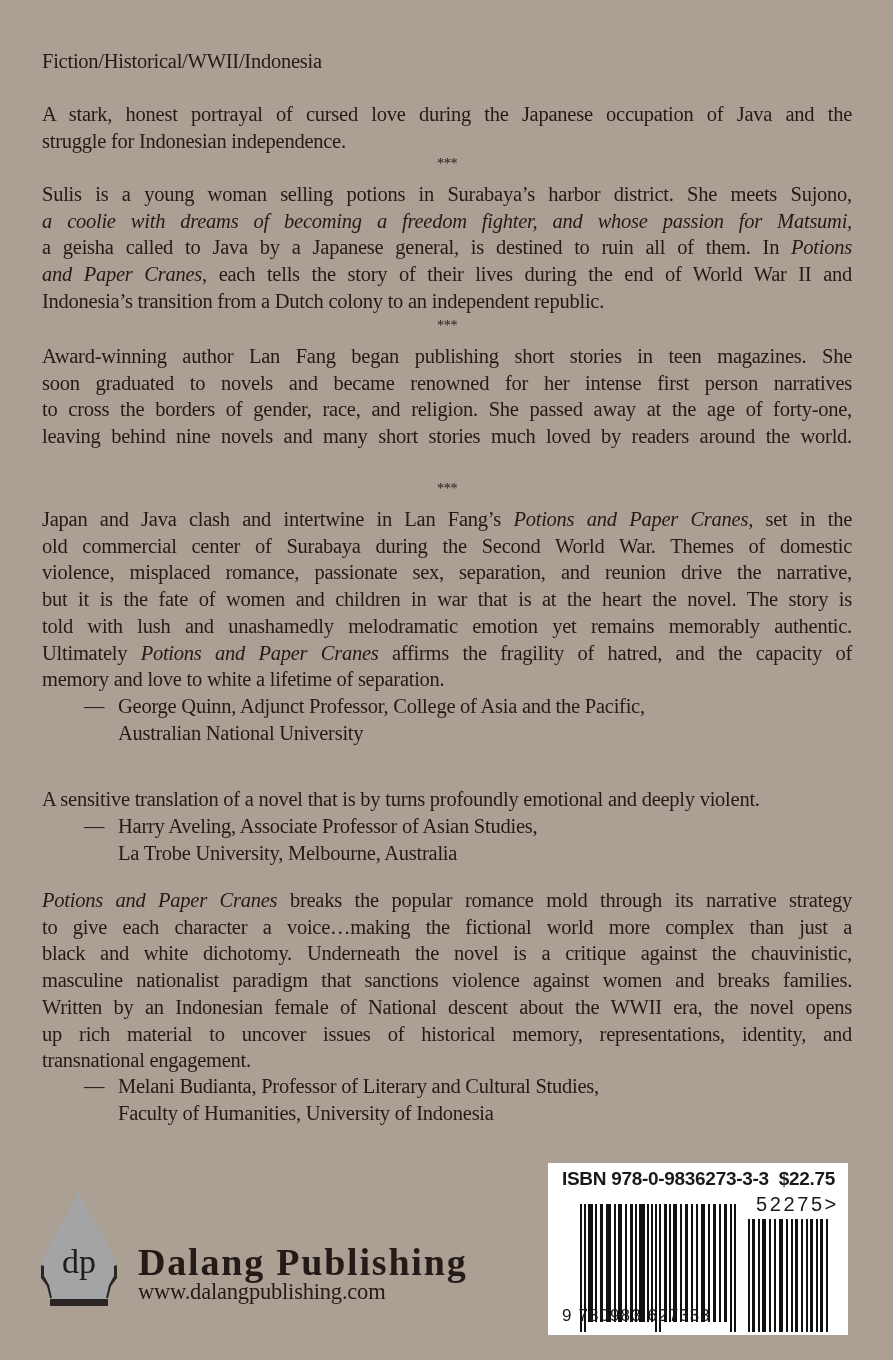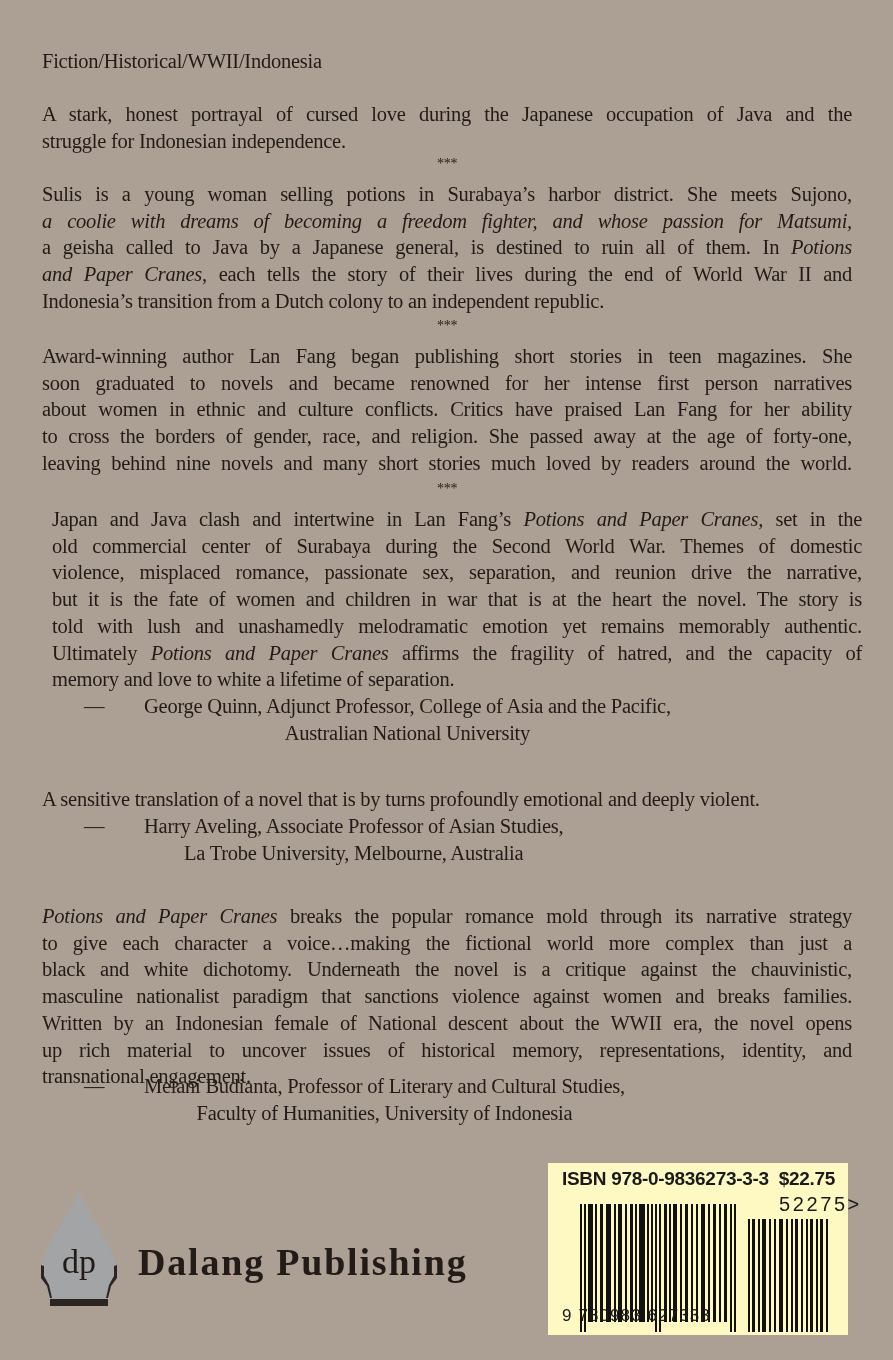--- a/index.html
+++ b/index.html
@@ -62,7 +62,6 @@
   <div class="para" style="top:343px;">
     <div style="text-align-last:justify;">Award-winning author Lan Fang began publishing short stories in teen magazines. She</div>
     <div style="text-align-last:justify;">soon graduated to novels and became renowned for her intense first person narratives</div>
-    <div style="text-align-last:justify;">about women in ethnic and culture conflicts. Critics have praised Lan Fang for her ability</div>
     <div style="text-align-last:justify;">to cross the borders of gender, race, and religion. She passed away at the age of forty-one,</div>
     <div style="text-align-last:justify;">leaving behind nine novels and many short stories much loved by readers around the world.</div>
   </div>

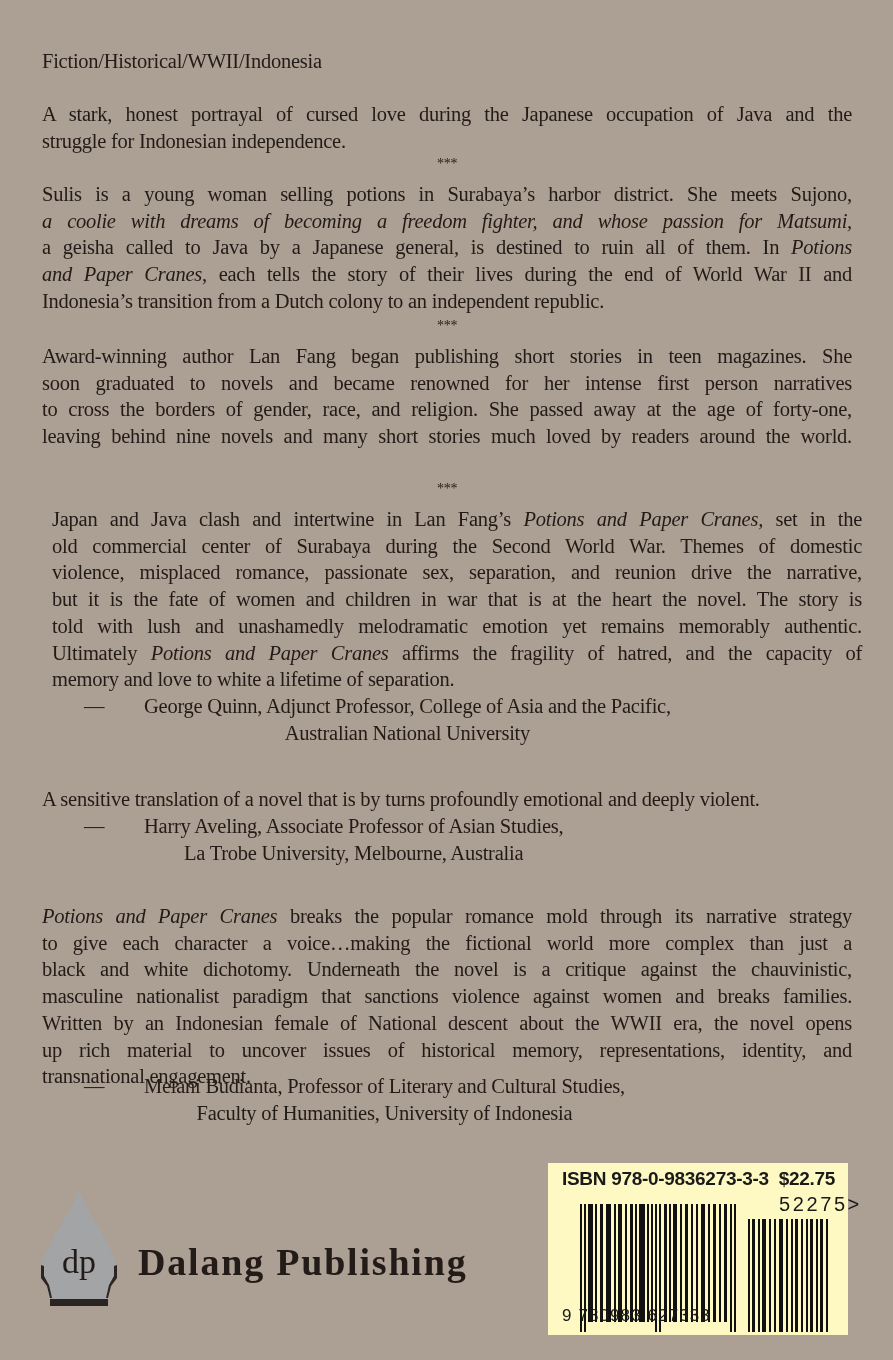--- a/index.html
+++ b/index.html
@@ -67,7 +67,7 @@
   </div>
   <div class="stars" style="top:481px;">***</div>
 
-  <div class="para" style="top:506px;margin-left:10px;">
+  <div class="para" style="top:506px;">
     <div style="text-align-last:justify;"><span>Japan and Java clash and intertwine in Lan Fang’s </span><i>Potions and Paper Cranes,</i><span> set in the</span></div>
     <div style="text-align-last:justify;">old commercial center of Surabaya during the Second World War. Themes of domestic</div>
     <div style="text-align-last:justify;">violence, misplaced romance, passionate sex, separation, and reunion drive the narrative,</div>

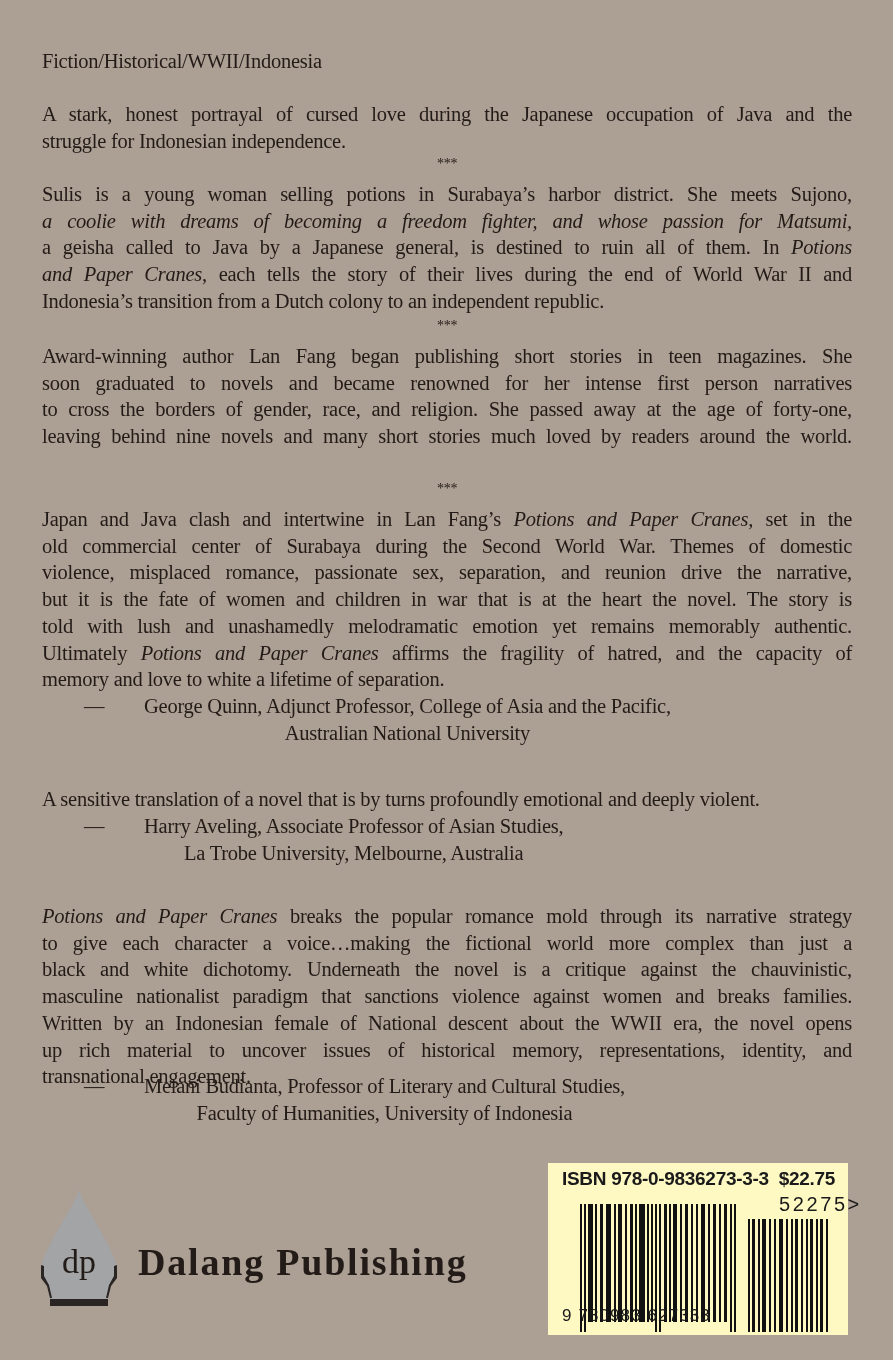--- a/index.html
+++ b/index.html
@@ -20,7 +20,7 @@
   .stars { position:absolute; left:0; width:810px; text-align:center; font-size:14px; line-height:16px; }
   .attrib { position:absolute; left:42px; width:760px; }
   .attrib .dash { position:absolute; left:0; top:0; }
-  .attrib .lines { position:absolute; left:60px; top:0; white-space:nowrap;text-align:center; }
+  .attrib .lines { position:absolute; left:34px; top:0; white-space:nowrap; }
   .attrib .lines div { height:26.7px; }
   i { font-style:italic; }
 

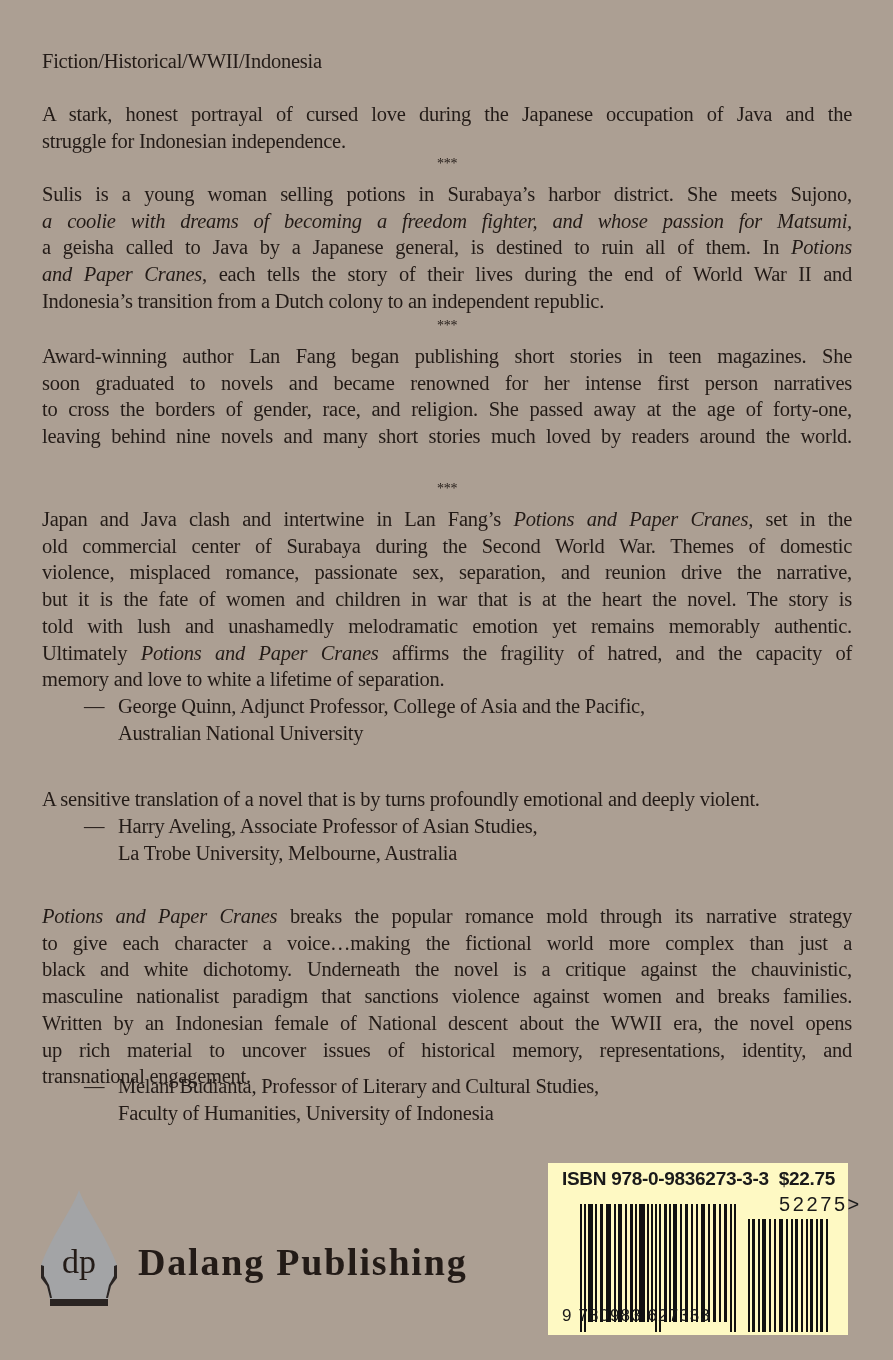--- a/index.html
+++ b/index.html
@@ -96,7 +96,7 @@
   </div>
 
   <div class="para" style="top:887px;">
-    <div style="text-align-last:justify;margin-top:16px;"><i>Potions and Paper Cranes</i><span> breaks the popular romance mold through its narrative strategy</span></div>
+    <div style="text-align-last:justify;"><i>Potions and Paper Cranes</i><span> breaks the popular romance mold through its narrative strategy</span></div>
     <div style="text-align-last:justify;">to give each character a voice…making the fictional world more complex than just a</div>
     <div style="text-align-last:justify;">black and white dichotomy. Underneath the novel is a critique against the chauvinistic,</div>
     <div style="text-align-last:justify;">masculine nationalist paradigm that sanctions violence against women and breaks families.</div>

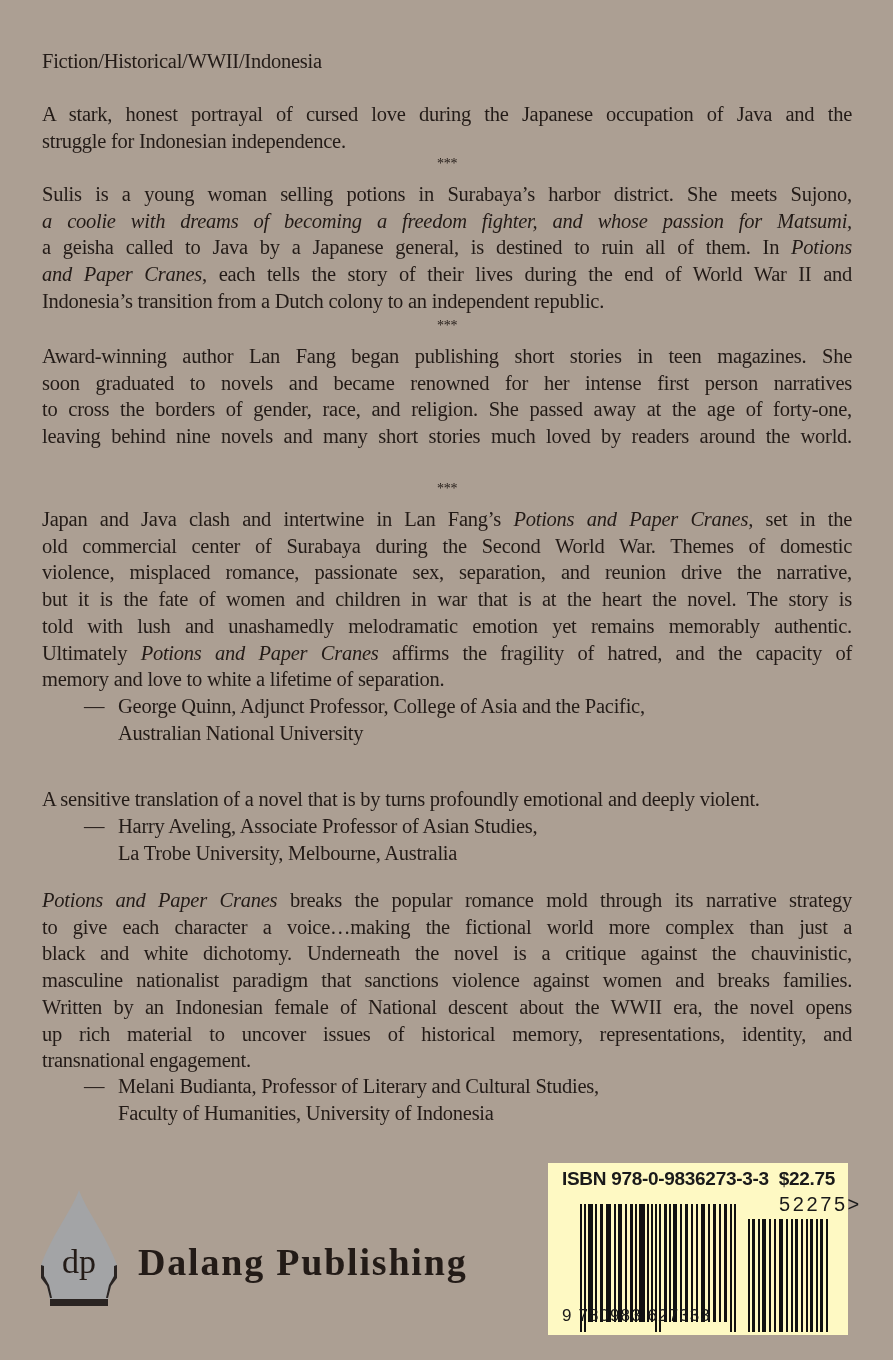--- a/index.html
+++ b/index.html
@@ -30,7 +30,7 @@
   .pub-name { position:absolute; left:100px; top:50px; font-size:38px; font-weight:bold; letter-spacing:1.8px; white-space:nowrap; }
   .pub-url { position:absolute; left:100px; top:89px; font-size:22.5px; white-space:nowrap; letter-spacing:-0.2px; }
 
-  .barcode-box { position:absolute; left:548px; top:1163px; width:300px; height:172px; background:#fef9c3; }
+  .barcode-box { position:absolute; left:548px; top:1163px; width:300px; height:172px; background:#ffffff; }
   .isbn-line { position:absolute; left:14px; top:5px; font-family:"Liberation Sans", "DejaVu Sans", sans-serif; font-weight:bold; font-size:19px; letter-spacing:-0.3px; white-space:nowrap; color:#1a1a1a; }
   .isbn-line .price { margin-left:10px; }
   .bars-main { position:absolute; left:32px; top:41px; width:160px; height:128px; }

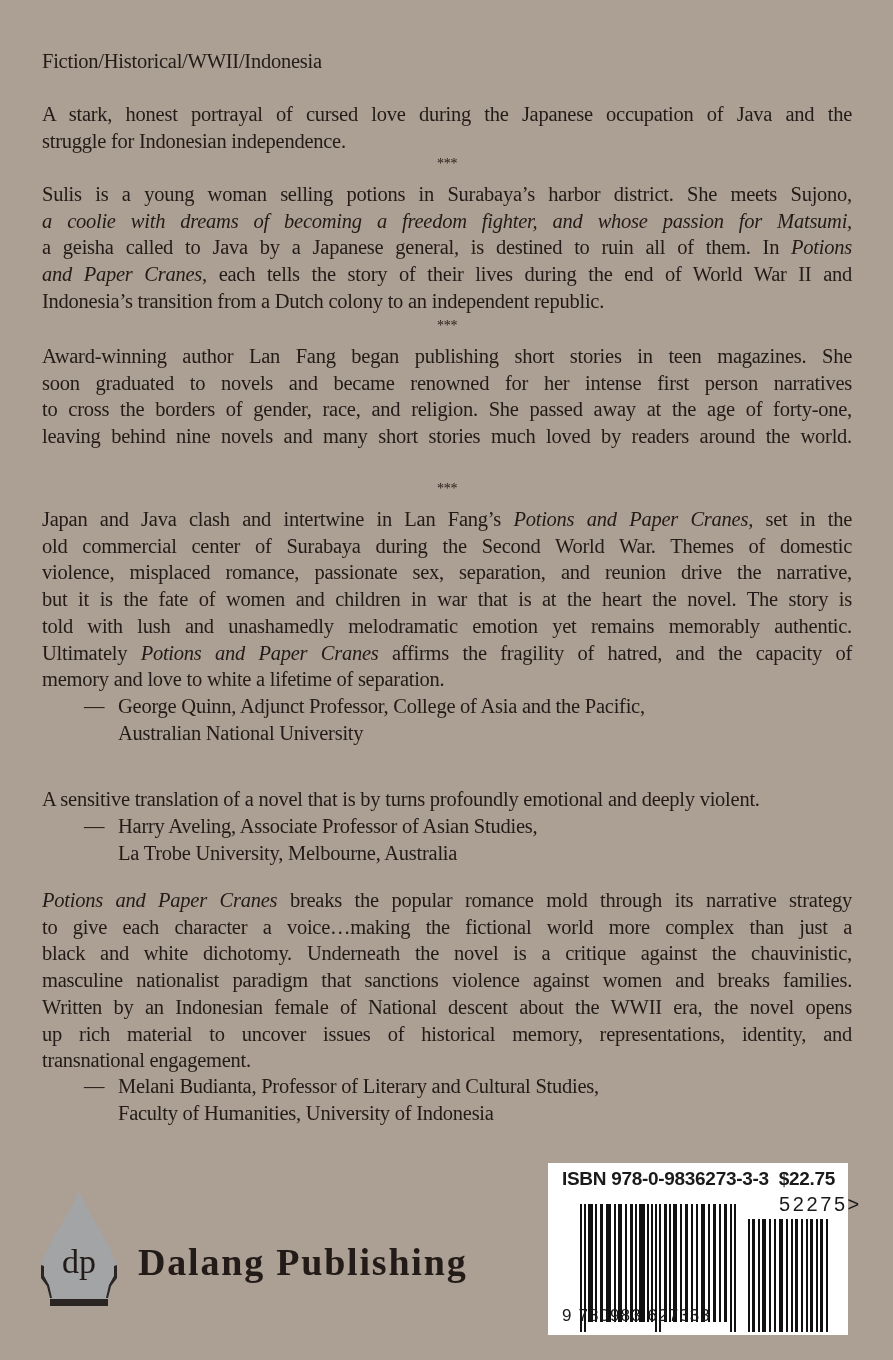--- a/index.html
+++ b/index.html
@@ -35,7 +35,7 @@
   .isbn-line .price { margin-left:10px; }
   .bars-main { position:absolute; left:32px; top:41px; width:160px; height:128px; }
   .bars-addon { position:absolute; left:200px; top:56px; width:84px; height:113px; }
-  .addon-digits { position:absolute; left:208px; top:30px; font-family:"Liberation Sans", "DejaVu Sans", sans-serif; font-size:20px; letter-spacing:2.6px; color:#1a1a1a; white-space:nowrap;margin-left:23px; }
+  .addon-digits { position:absolute; left:208px; top:30px; font-family:"Liberation Sans", "DejaVu Sans", sans-serif; font-size:20px; letter-spacing:2.6px; color:#1a1a1a; white-space:nowrap; }
   .main-digits { position:absolute; left:14px; top:143px; font-family:"Liberation Sans", "DejaVu Sans", sans-serif; font-size:17px; letter-spacing:1.1px; color:#1a1a1a; white-space:nowrap; background:transparent; }
 </style>
 </head>

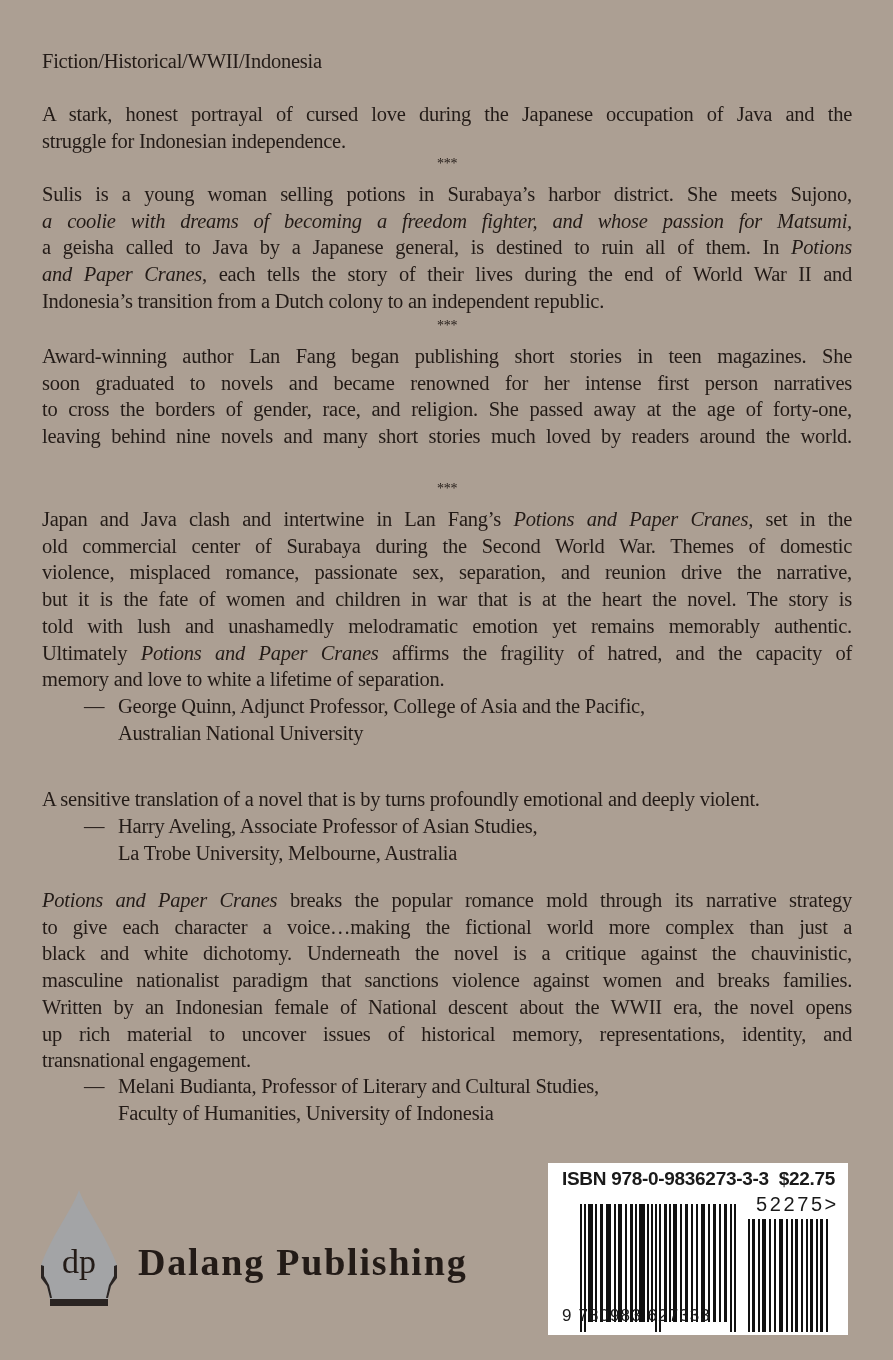--- a/index.html
+++ b/index.html
@@ -124,6 +124,7 @@
     </svg>
   </div>
   <div class="pub-name">Dalang Publishing</div>
+  <div class="pub-url">www.dalangpublishing.com</div>
 </div>
 
 <div class="barcode-box">

